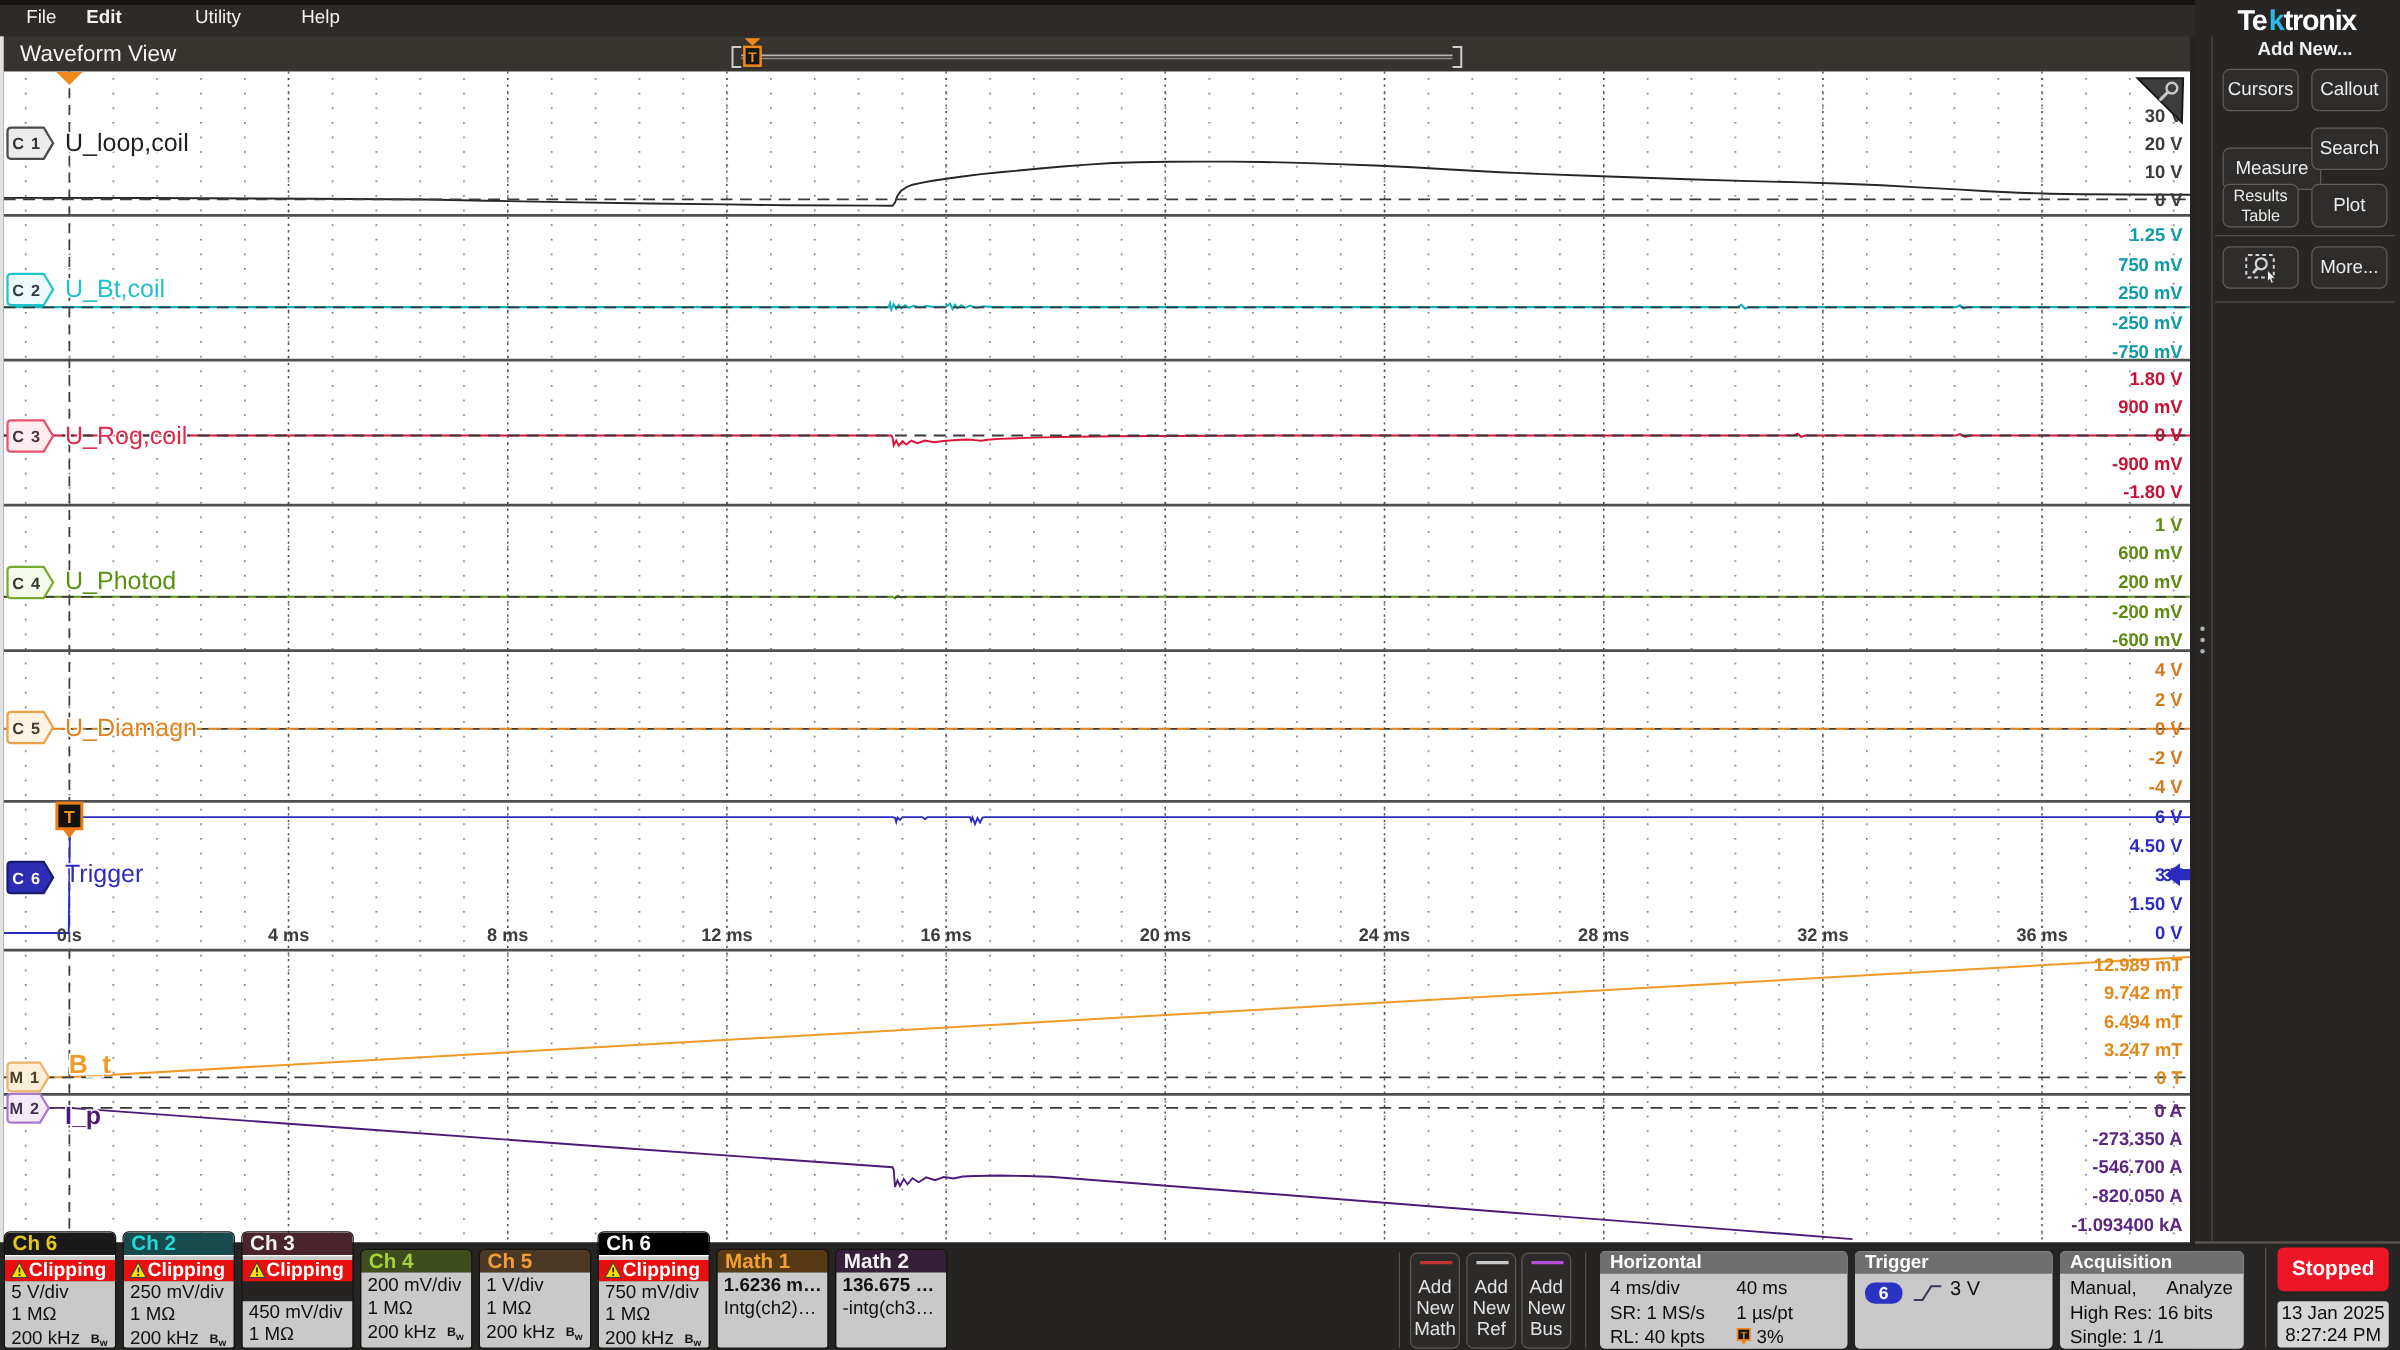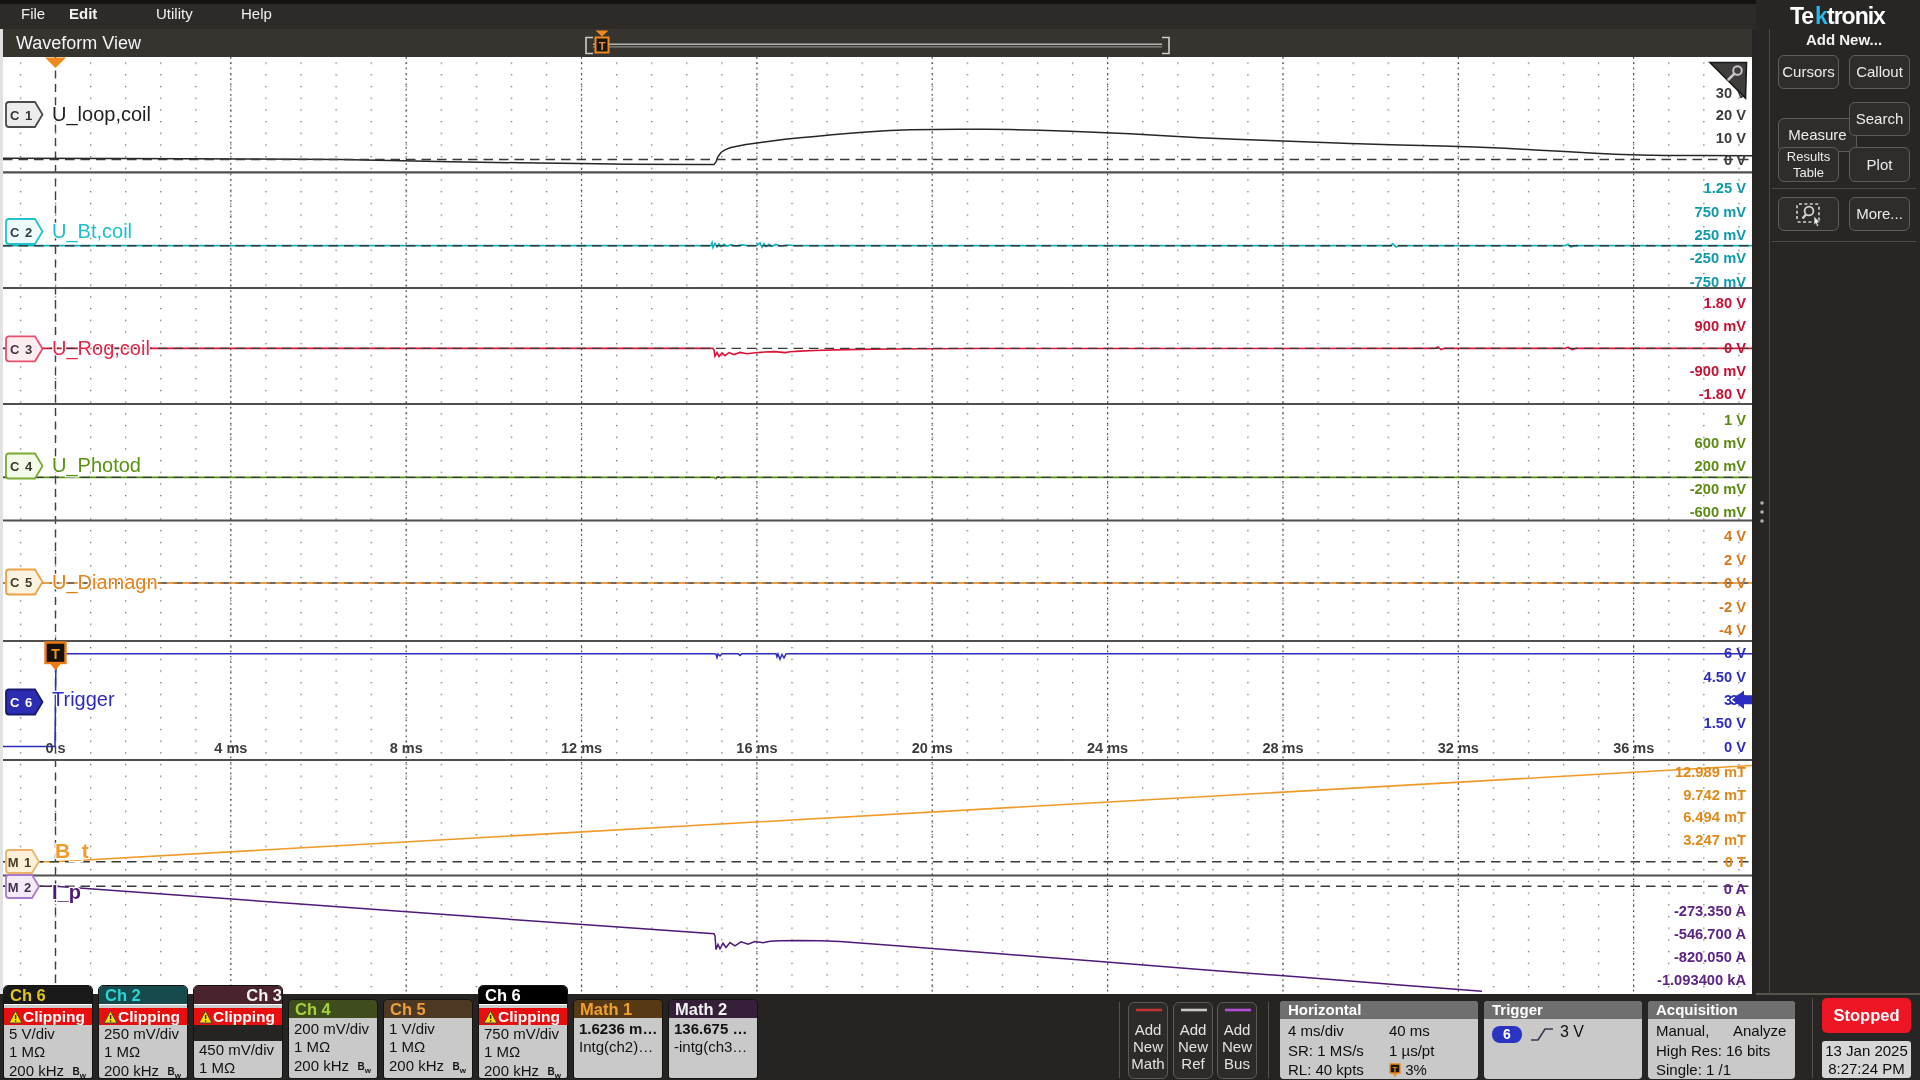--- a/index.html
+++ b/index.html
@@ -290,7 +290,7 @@
 </div>
     </div>
 <div class="badge" style="left:193px;top:985px;height:94px;">
-<div class="bhead" style="background:#49242d;color:#f2f2f2;text-align:right;">Ch 3</div>
+<div class="bhead" style="background:#49242d;color:#f2f2f2;">Ch 3</div>
 <div class="bstrip"></div>
 <div class="bclip"><svg width="15" height="14" viewBox="0 0 15 14" style="vertical-align:-2px">
           <polygon points="7.5,1 14,13 1,13" fill="#ffe000" stroke="#444" stroke-width="1"></polygon>

